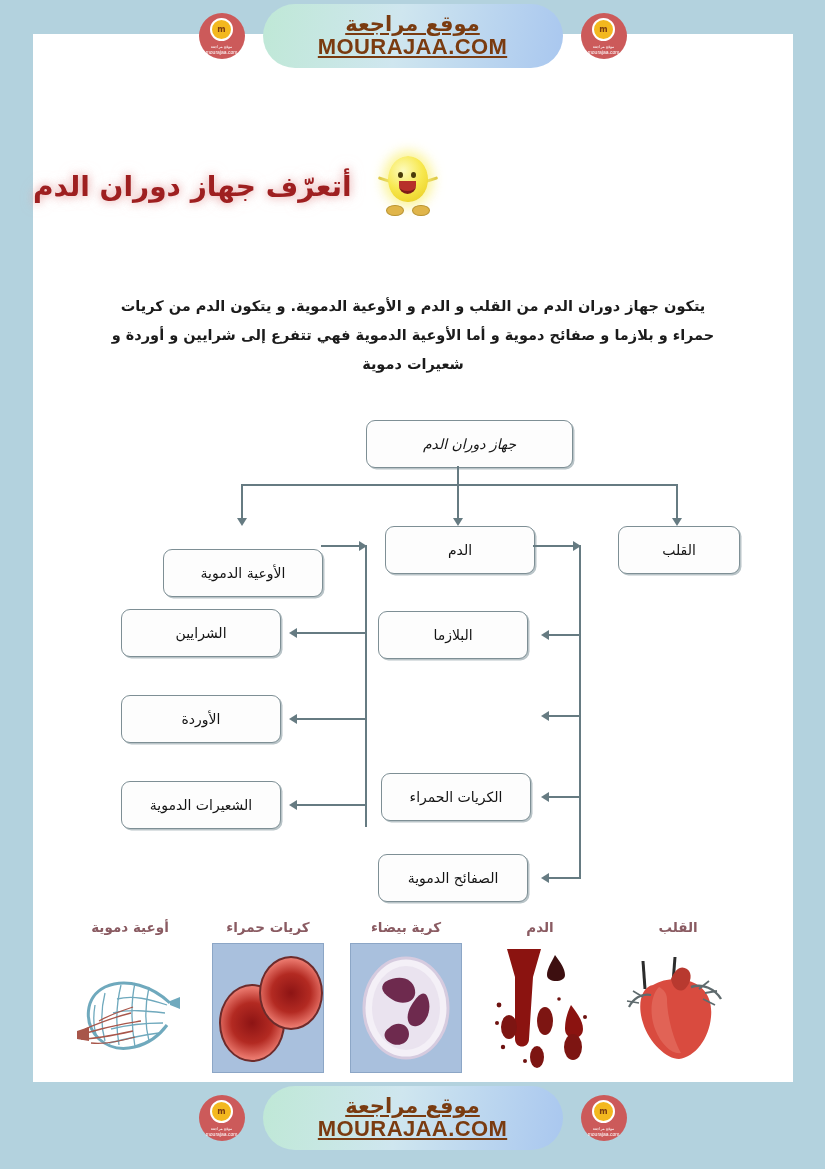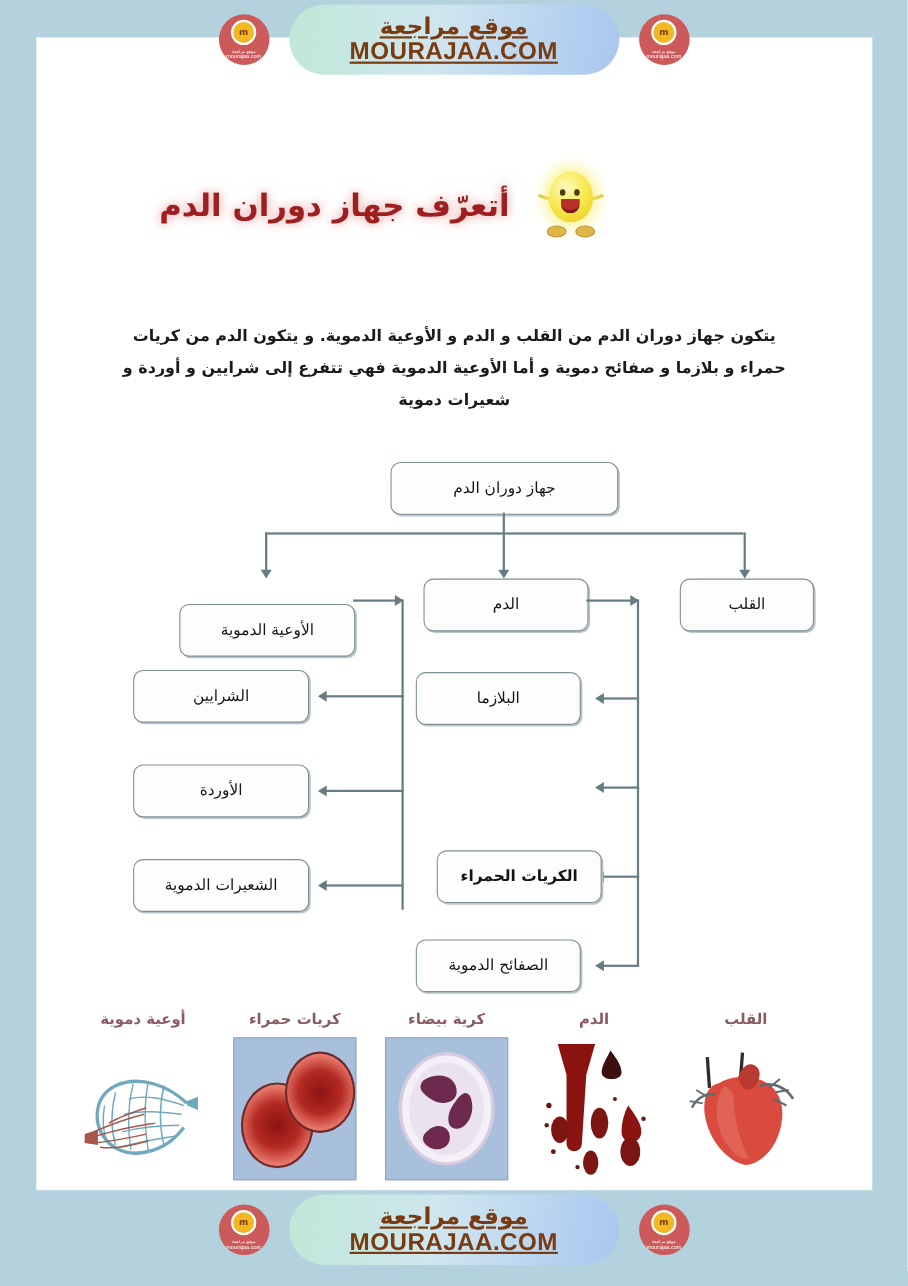--- a/index.html
+++ b/index.html
@@ -62,8 +62,8 @@
 
   
   .title-row{
-    position:absolute;top:120px;left:13px;width:600px;
-    display:flex;align-items:center;justify-content:center;gap:28px;
+    position:absolute;top:120px;left:0;width:600px;
+    display:flex;align-items:center;justify-content:flex-end;gap:28px;
   }
   .title{
     font-family:"DejaVu Sans", sans-serif;

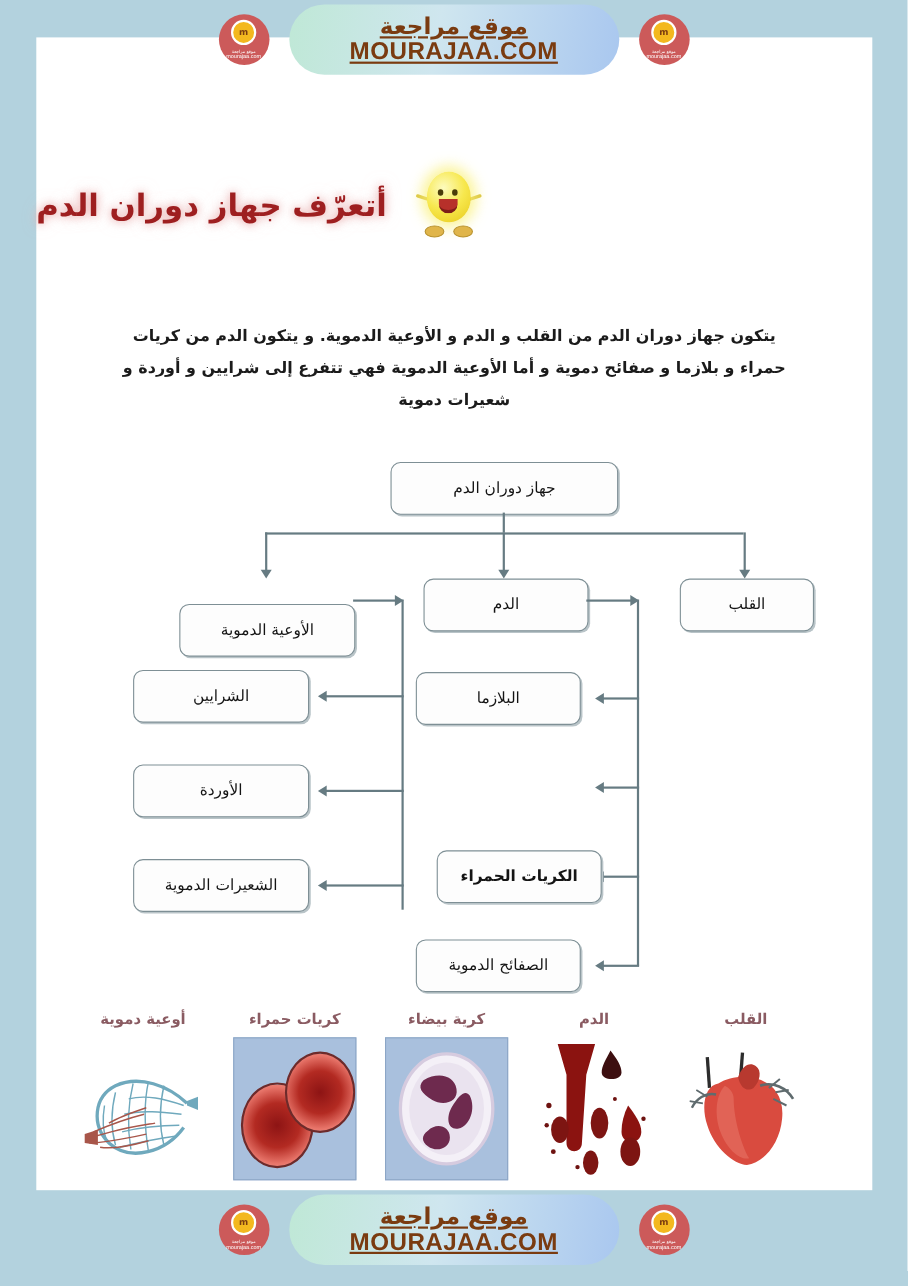--- a/index.html
+++ b/index.html
@@ -203,7 +203,7 @@
 
   <div class="chart">
 
-    <div class="node" style="left:322px;top:8px;width:205px;height:46px;">جهاز دوران الدم</div>
+    <div class="node" style="left:333px;top:8px;width:205px;height:46px;font-style:italic;">جهاز دوران الدم</div>
 
     <div class="line vl" style="left:424px;top:54px;height:18px;"></div>
 

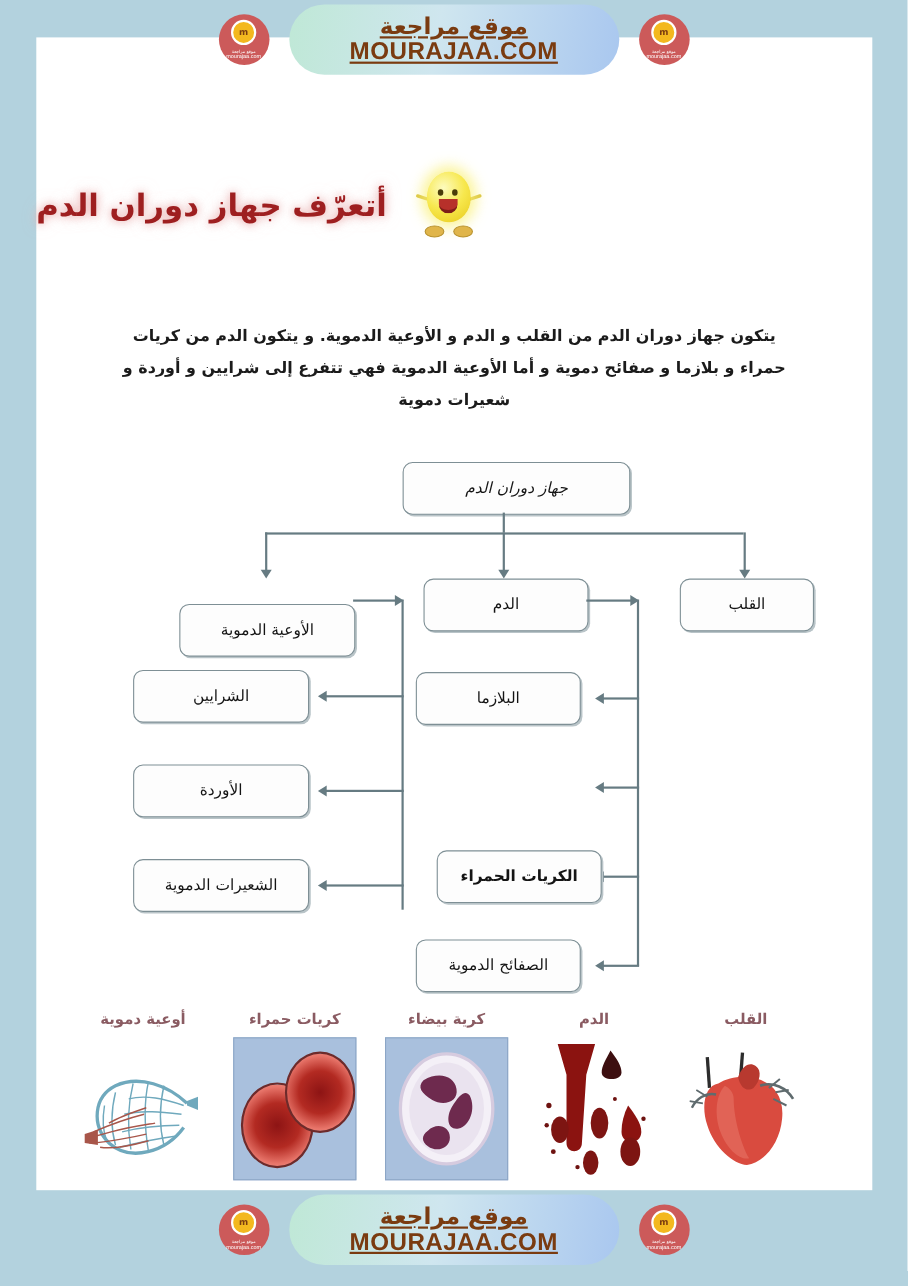--- a/index.html
+++ b/index.html
@@ -249,7 +249,7 @@
     <div class="arrow left" style="left:508px;top:461px;"></div>
 
     <div class="node" style="left:345px;top:199px;width:148px;height:46px;">البلازما</div>
-    <div class="node" style="left:364px;top:361px;width:148px;height:46px;font-weight:bold;">الكريات الحمراء</div>
+    <div class="node" style="left:348px;top:361px;width:148px;height:46px;">الكريات الحمراء</div>
     <div class="node" style="left:345px;top:442px;width:148px;height:46px;">الصفائح الدموية</div>
   </div>
 

